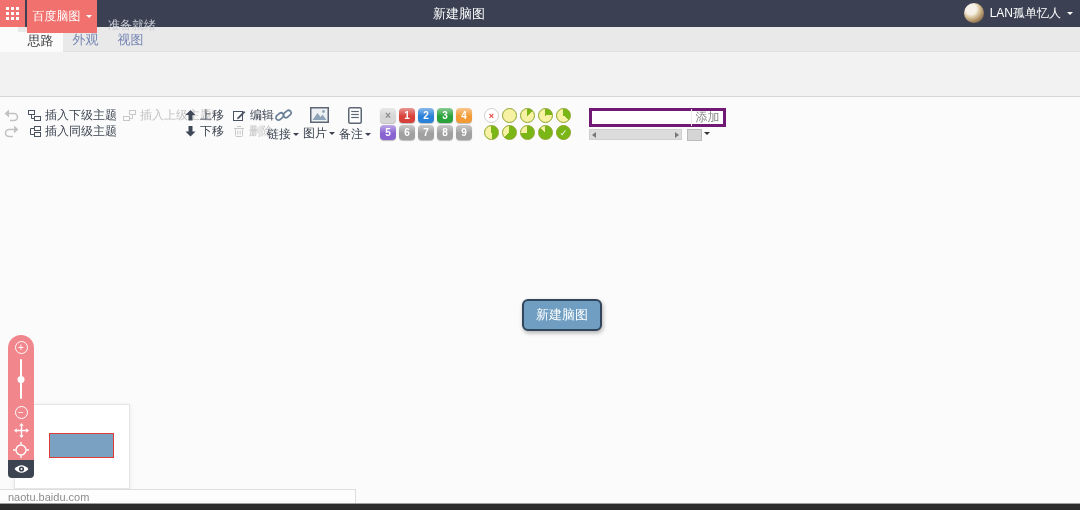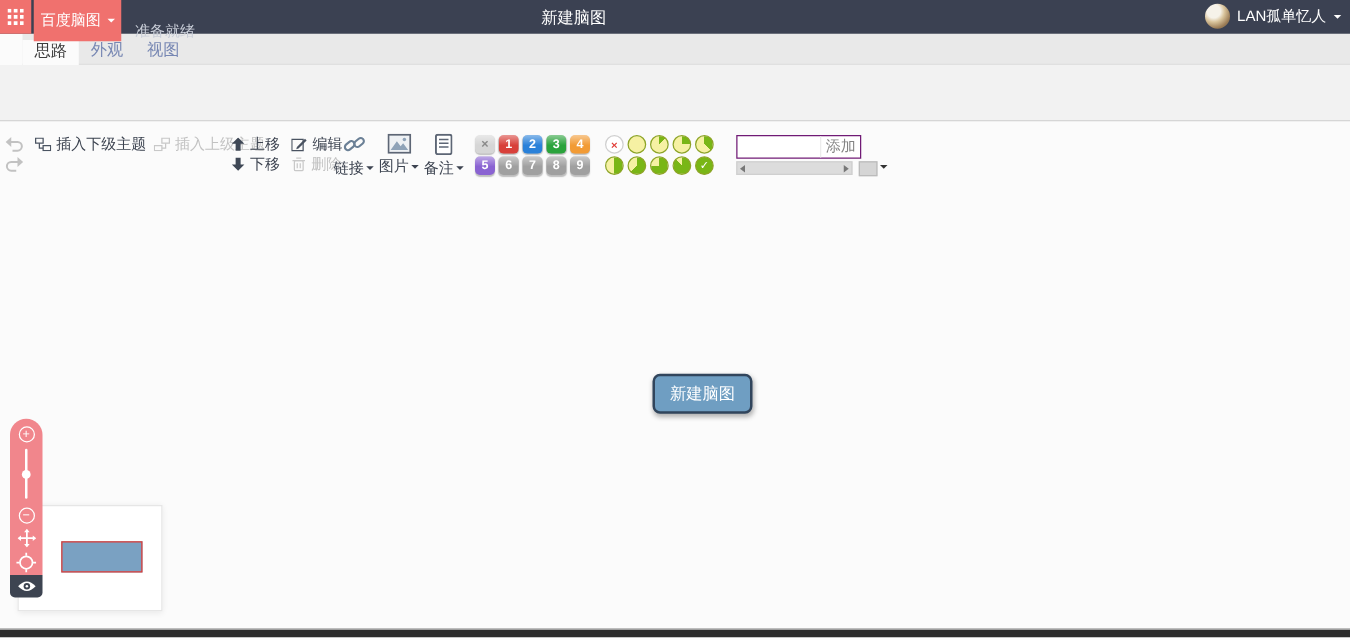--- a/index.html
+++ b/index.html
@@ -61,8 +61,8 @@
   .picon.premove2 { background:#fff; border-color:#cfcfcf; color:#e03c36; }
   .picon.pdone { background:#79b616; }
 
-  .tagbox { position:absolute; left:589px; top:56px; width:100px; height:19px; background:#fff;
-    border:1px solid #701a75; display:flex; align-items:center; }
+  .tagbox { position:absolute; left:589px; top:56px; width:137px; height:19px; background:#fff;
+    border:3px solid #701a75; display:flex; align-items:center; }
   .tagbox input { flex:1; min-width:0; border:none; outline:none; height:15px; font-size:12px;
     padding:0 4px; background:transparent; }
   .tag-add { width:32px; text-align:center; color:#848484; font-size:12px;

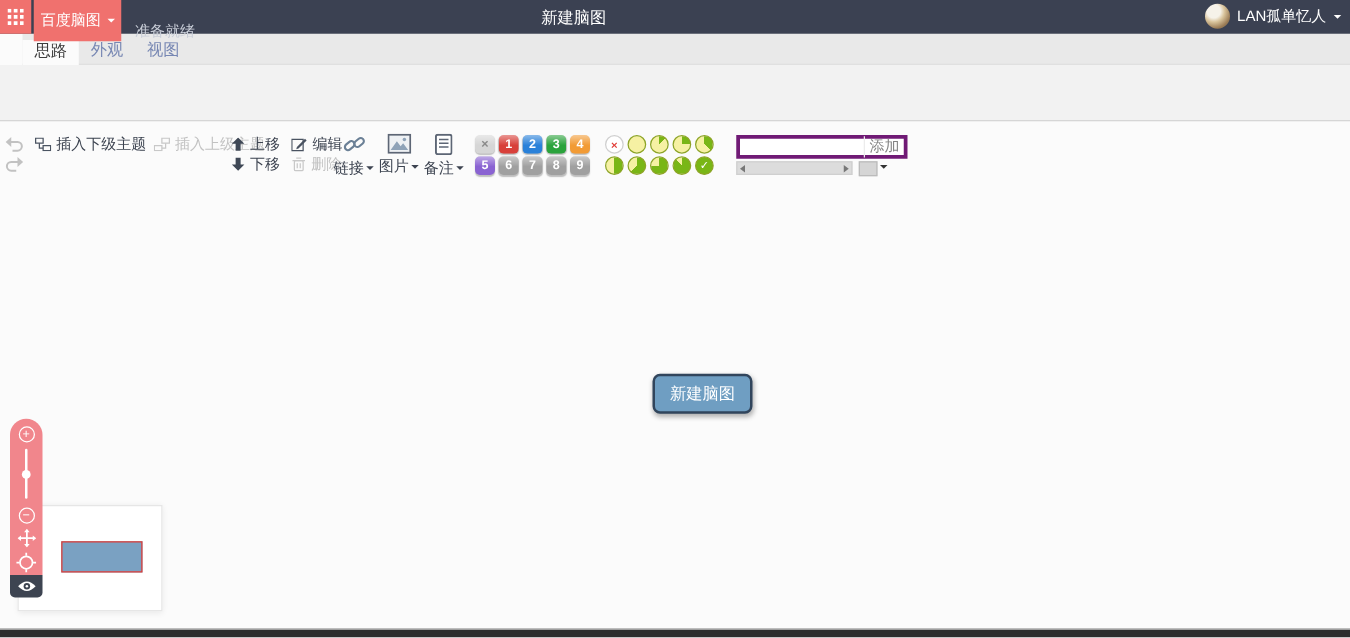--- a/index.html
+++ b/index.html
@@ -202,6 +202,18 @@
         <span>插入上级主题</span>
       </span>
     </div>
+    <div class="tb-row">
+      <span class="tb-item">
+        <svg width="13" height="11" viewBox="0 0 13 11">
+          <g fill="none" stroke="#4a5361">
+            <rect x="6.5" y="0.5" width="6" height="4"></rect>
+            <rect x="6.5" y="6.5" width="6" height="4"></rect>
+            <path d="M6.5 2.5 h-4 v6 h4"></path>
+          </g>
+        </svg>
+        <span>插入同级主题</span>
+      </span>
+    </div>
   </div>
 
   <div class="tb-abs" style="left:185px; top:55px;text-align:right;">

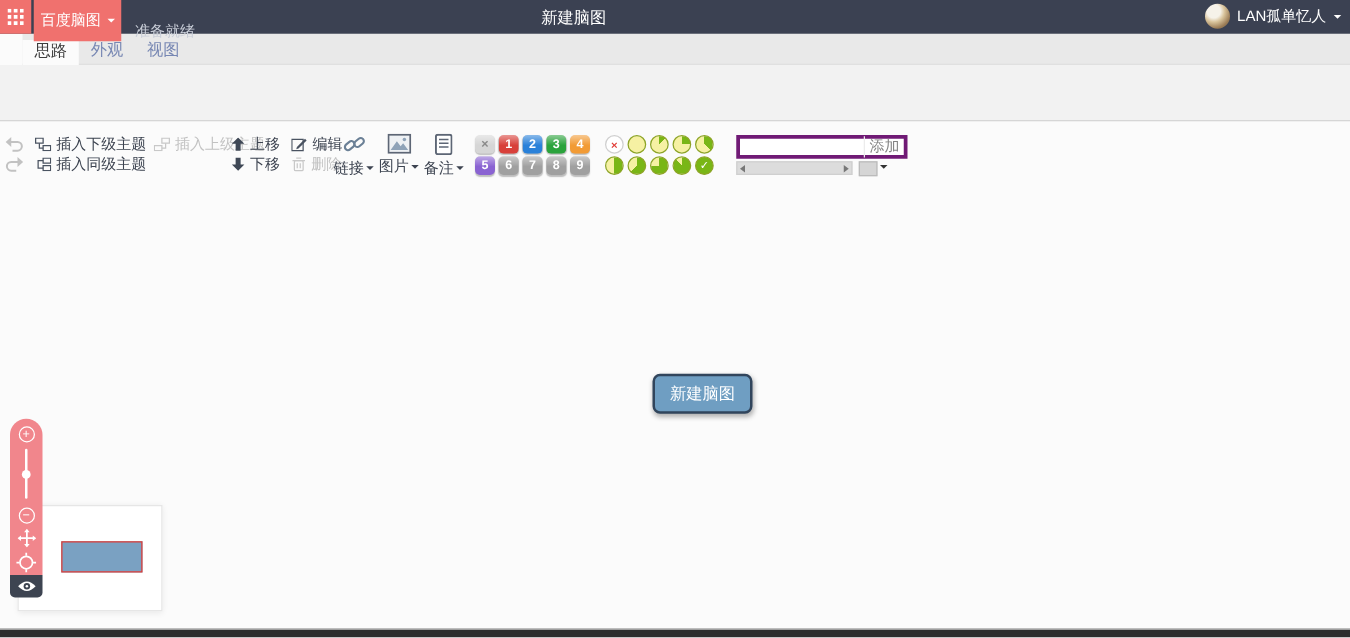--- a/index.html
+++ b/index.html
@@ -386,6 +386,7 @@
     <div class="nav-view"></div>
   </div>
 
+  <div class="status-tip">naotu.baidu.com</div>
 </div>
 
 <div class="bottom-bar"></div>

